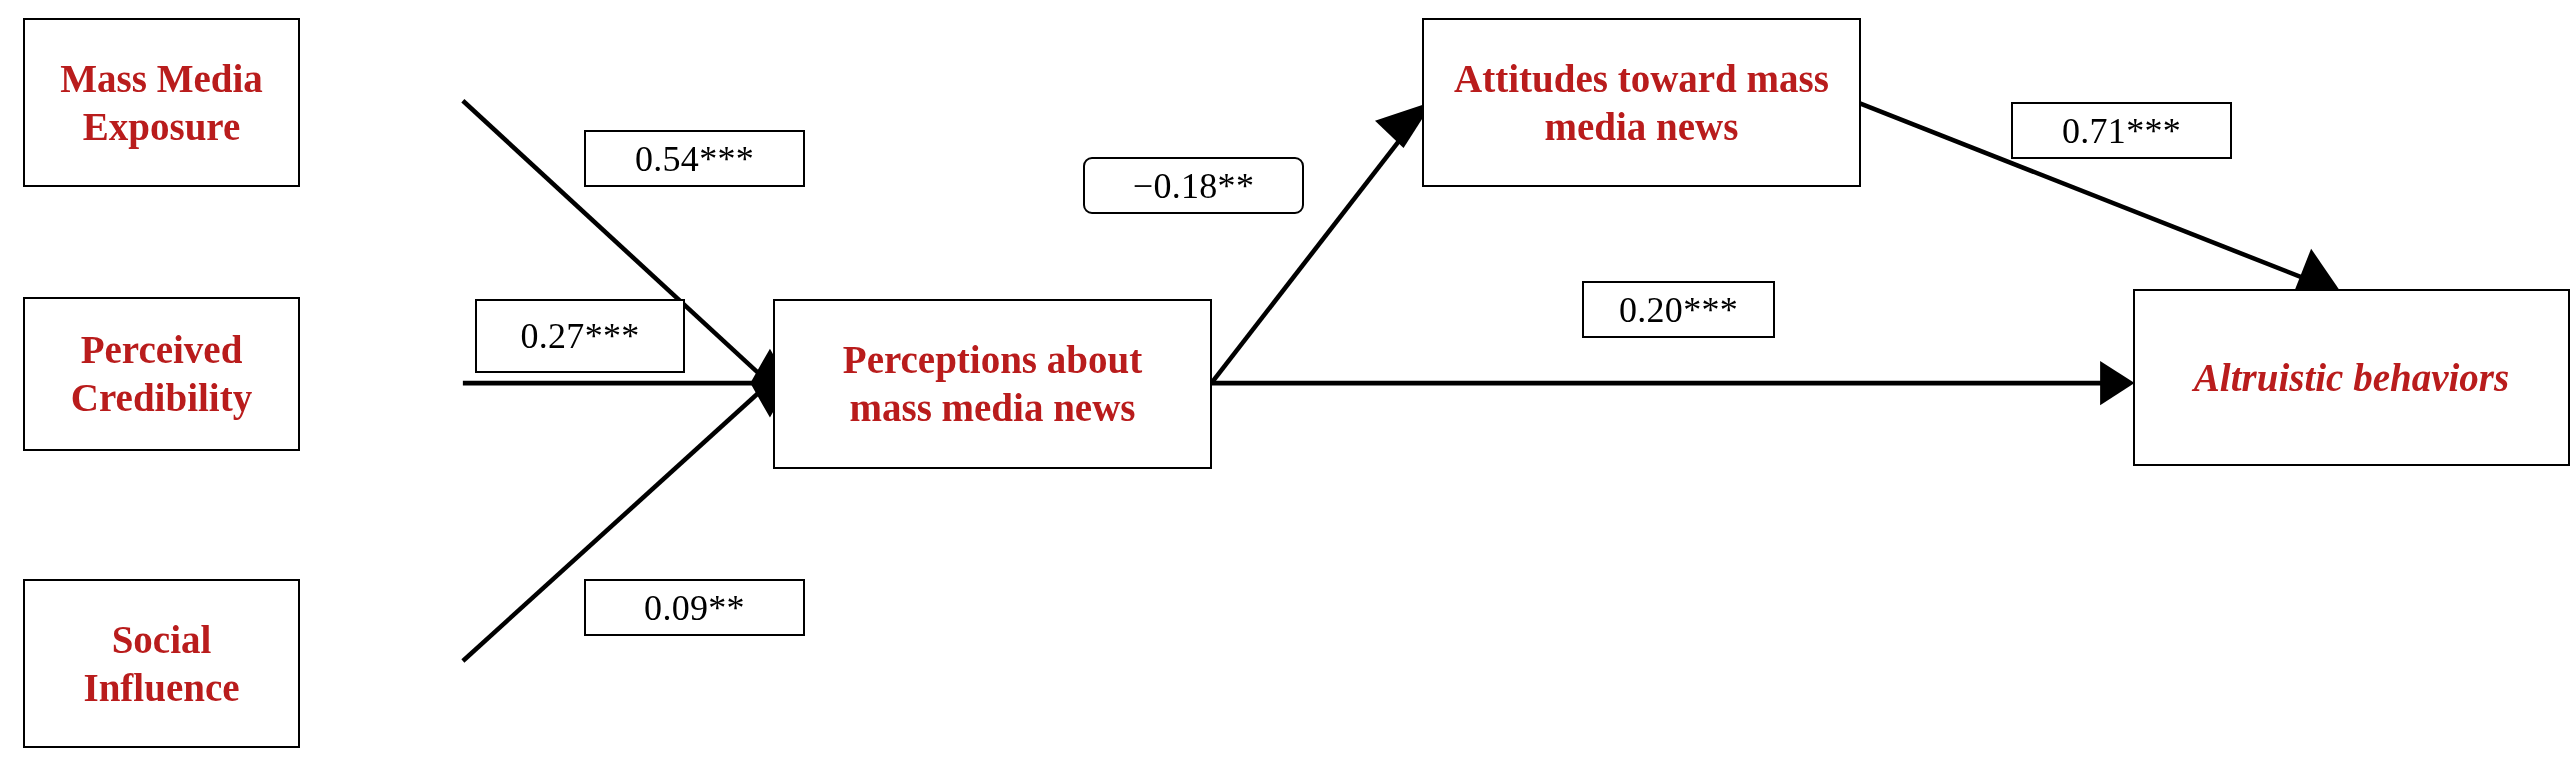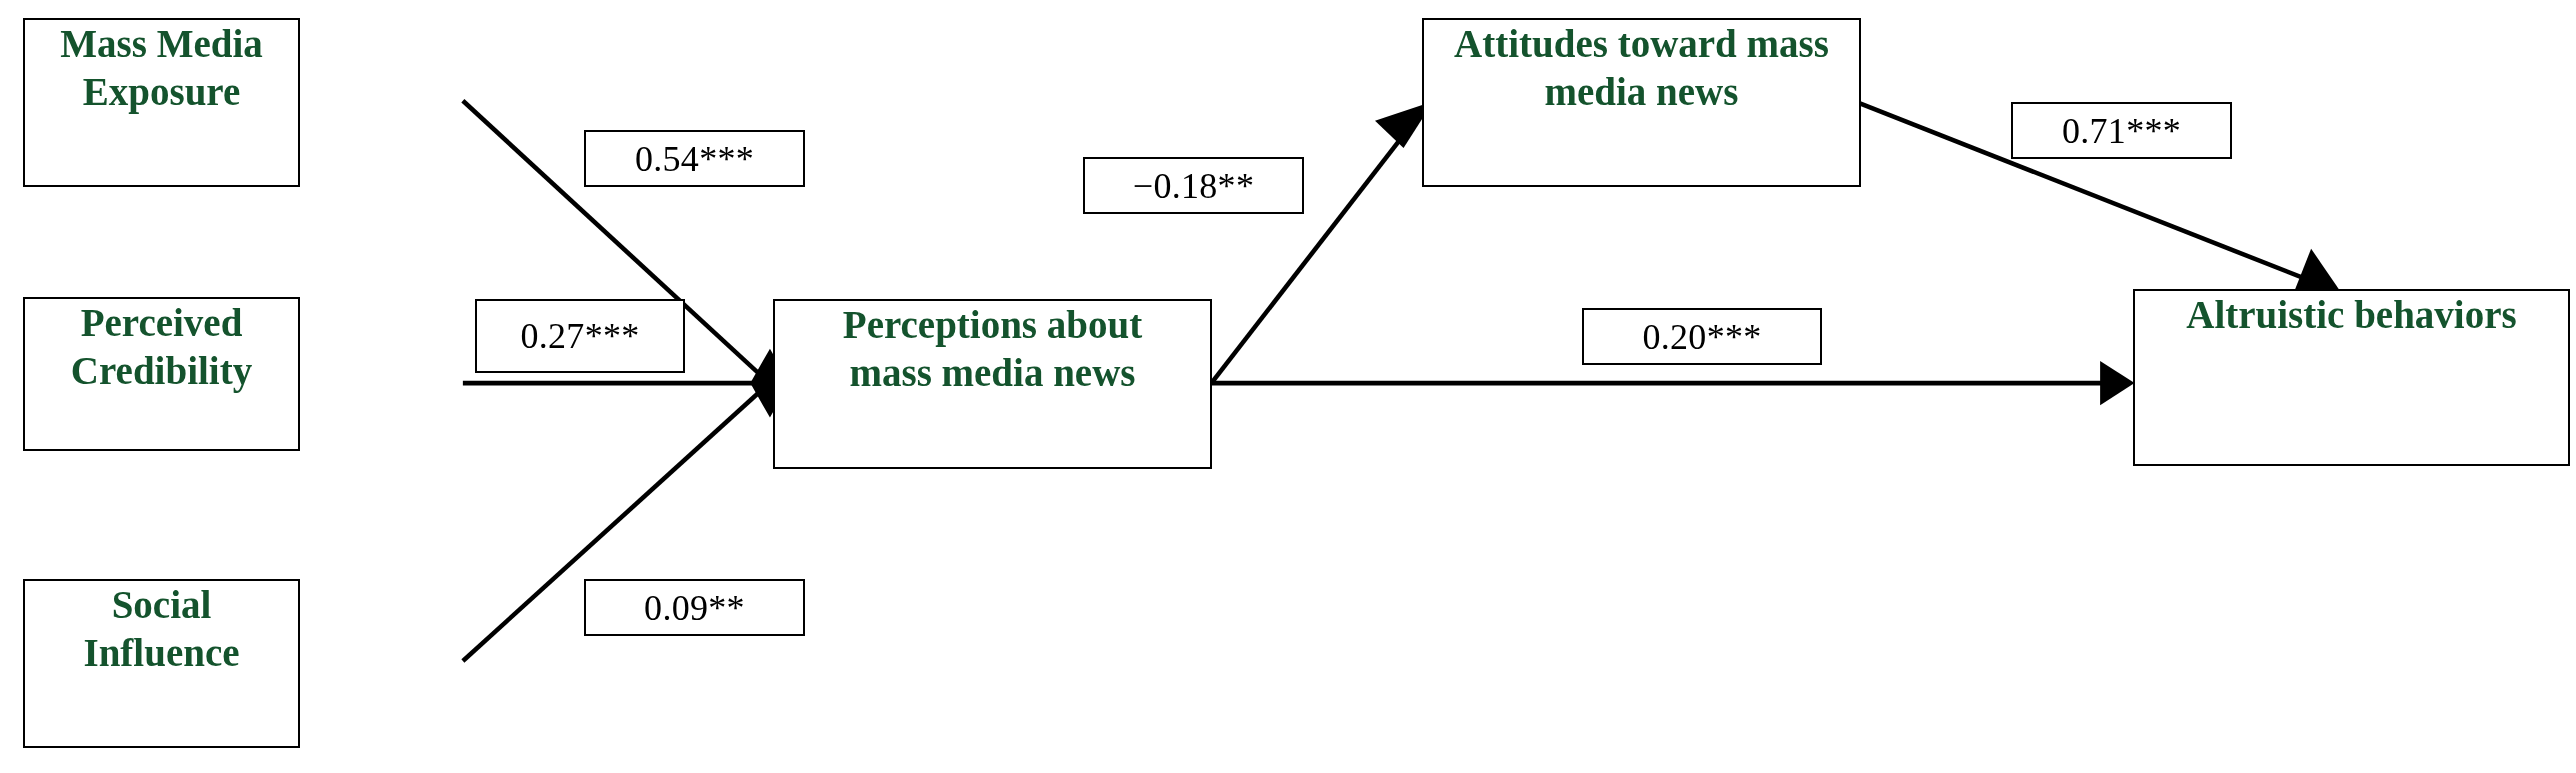--- a/index.html
+++ b/index.html
@@ -29,13 +29,13 @@
     border: 2.6px solid #000000;
     background: #ffffff;
     display: flex;
-    align-items: flex-start;
+    align-items: center;
     justify-content: center;
     text-align: center;
     font-weight: bold;
     font-size: 39px;
     line-height: 1.22;
-    color: #14532d;
+    color: #b91c1c;
     padding: 0 10.4px;
   }
   .node-label {

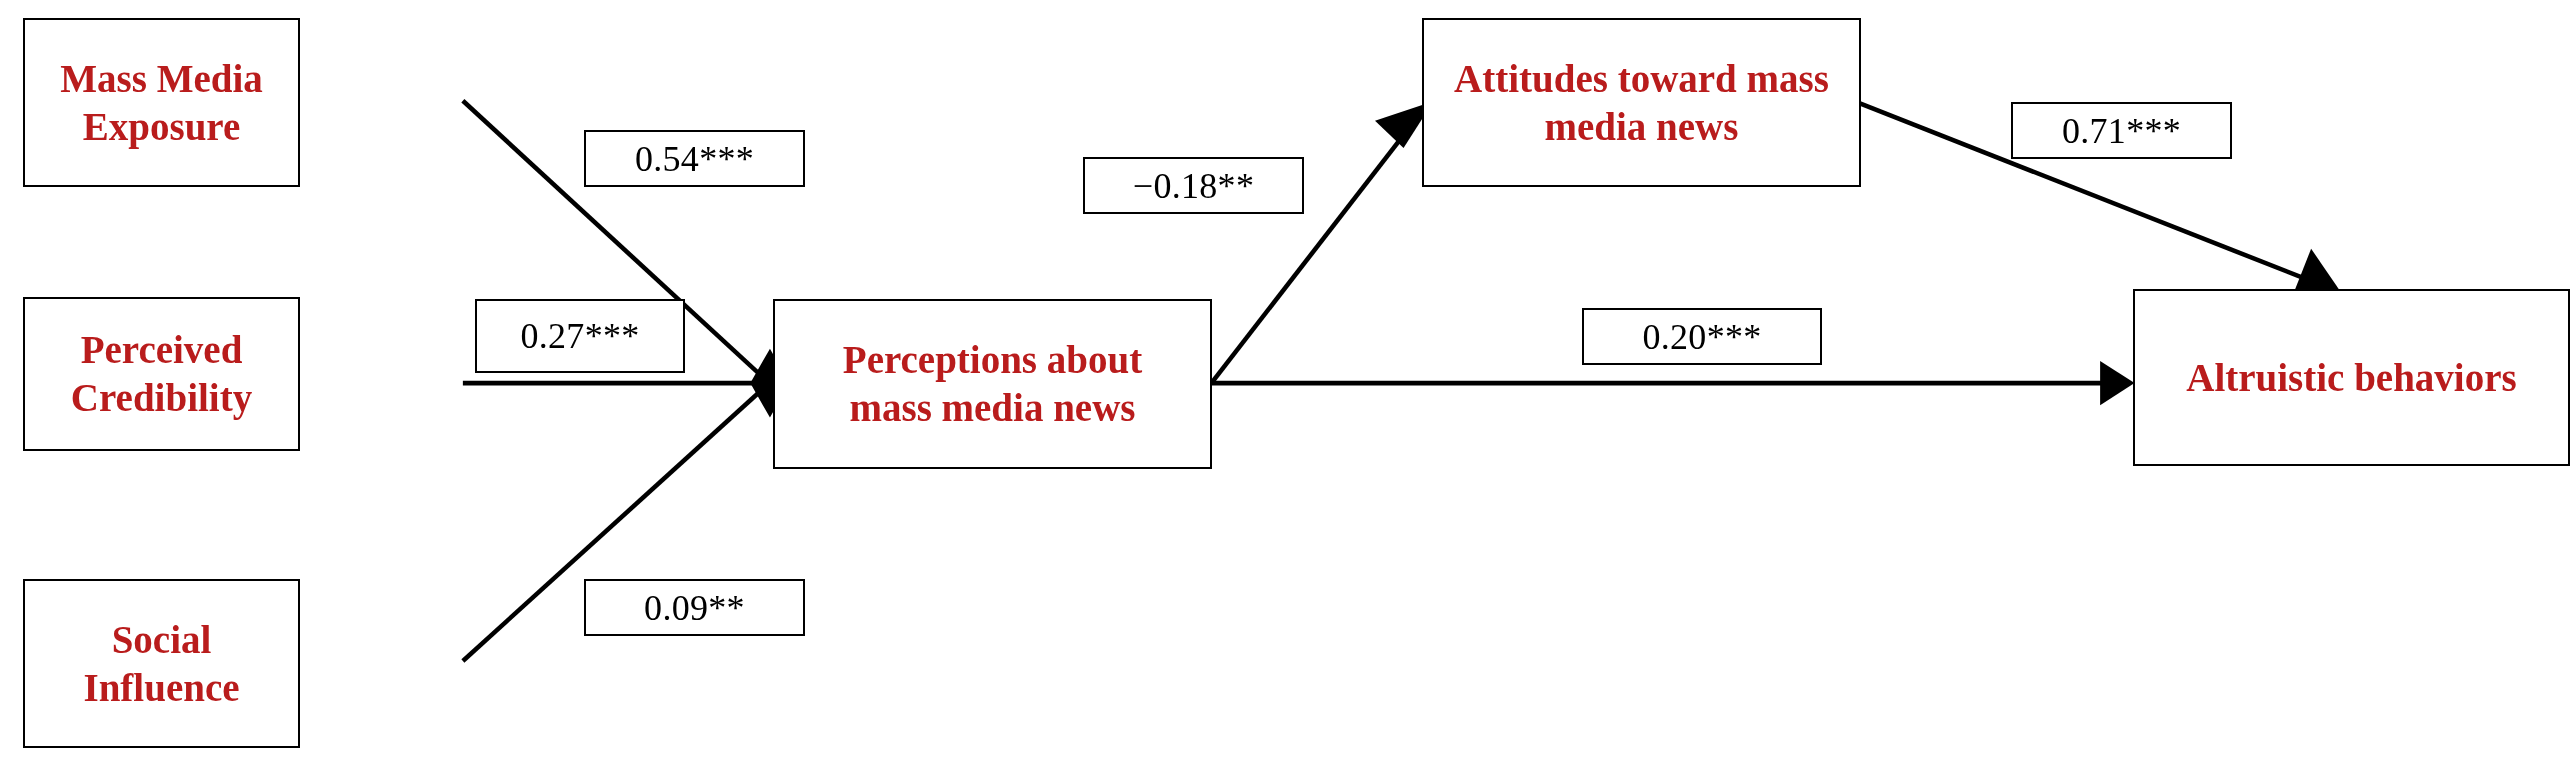--- a/index.html
+++ b/index.html
@@ -122,7 +122,7 @@
     <span>0.09**</span>
   </div>
 
-  <div class="coef" style="left:1083px; top:157px; width:221px; height:57px;">
+  <div class="coef" style="left:1083px; top:157px; width:221px; height:57px;border-radius:9px;">
     <span>−0.18**</span>
   </div>
 

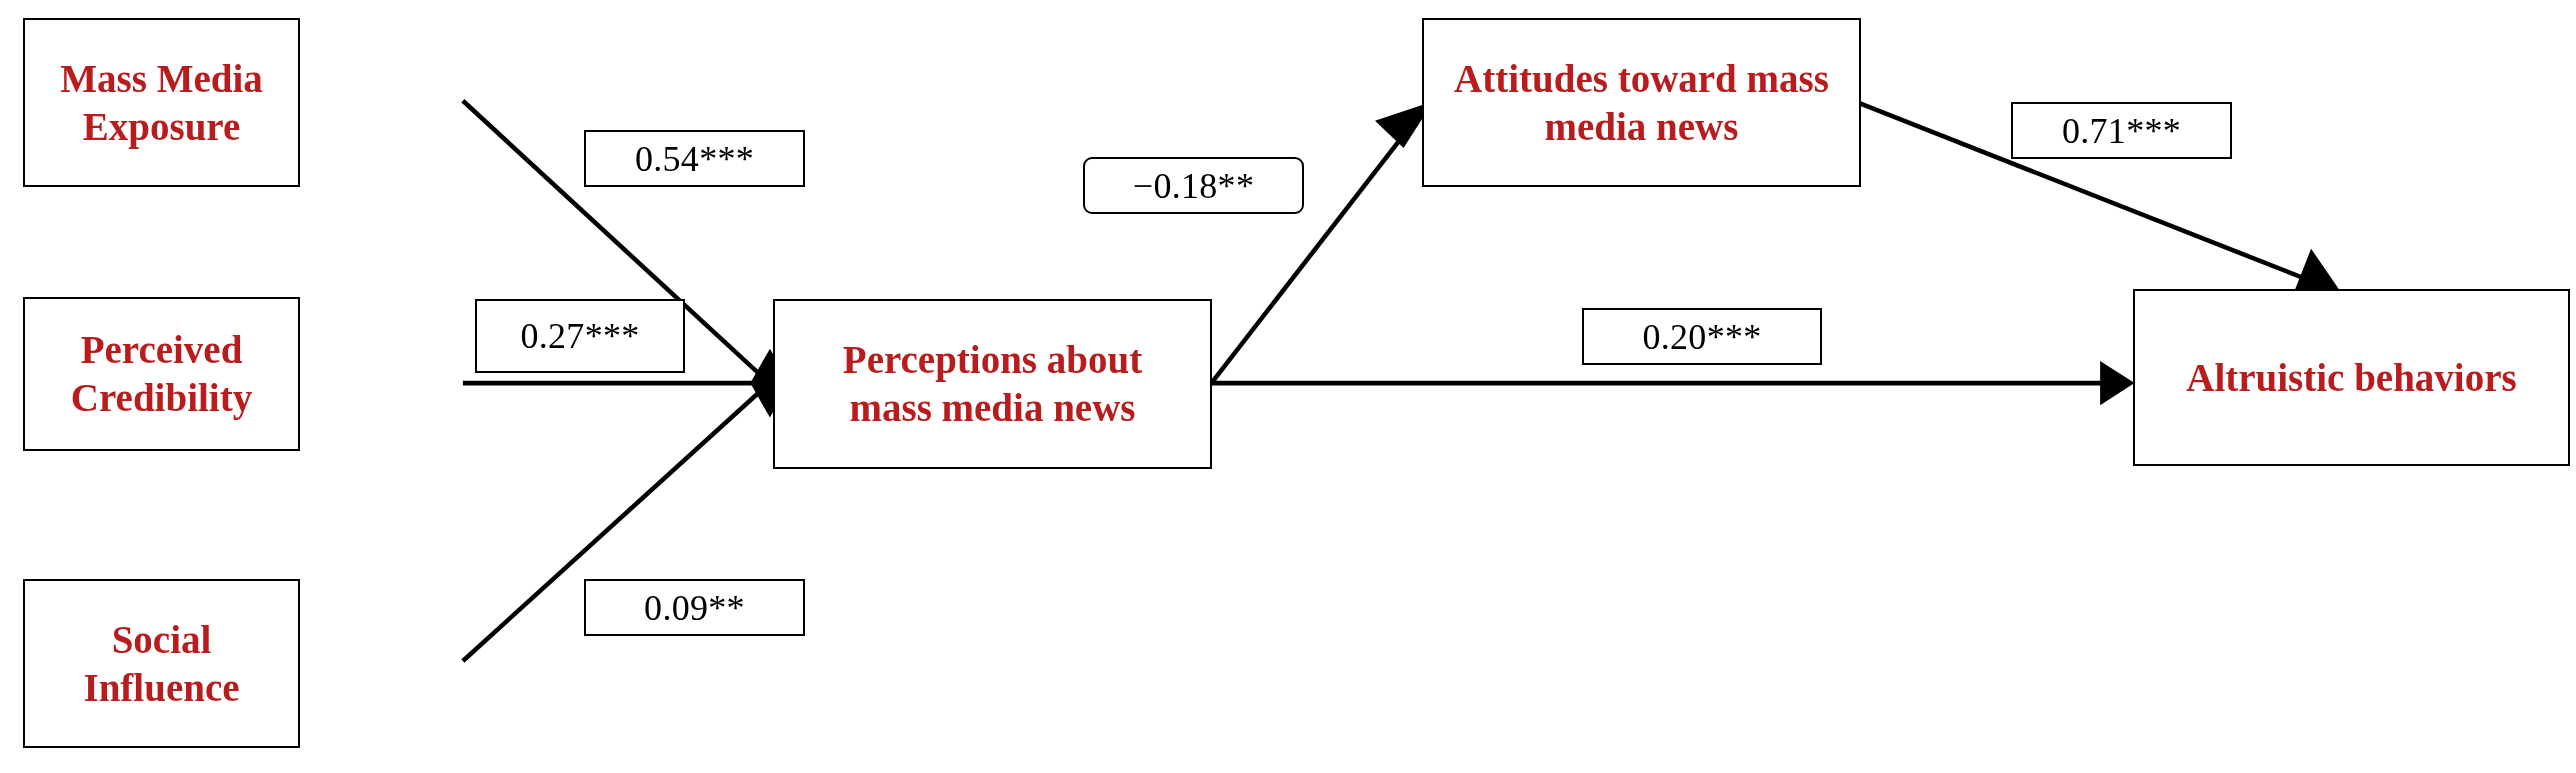--- a/index.html
+++ b/index.html
@@ -126,7 +126,7 @@
     <span>−0.18**</span>
   </div>
 
-  <div class="coef" style="left:1582px; top:308px; width:240px; height:57px;">
+  <div class="coef" style="left:1582px; top:281px; width:193px; height:57px;">
     <span>0.20***</span>
   </div>
 

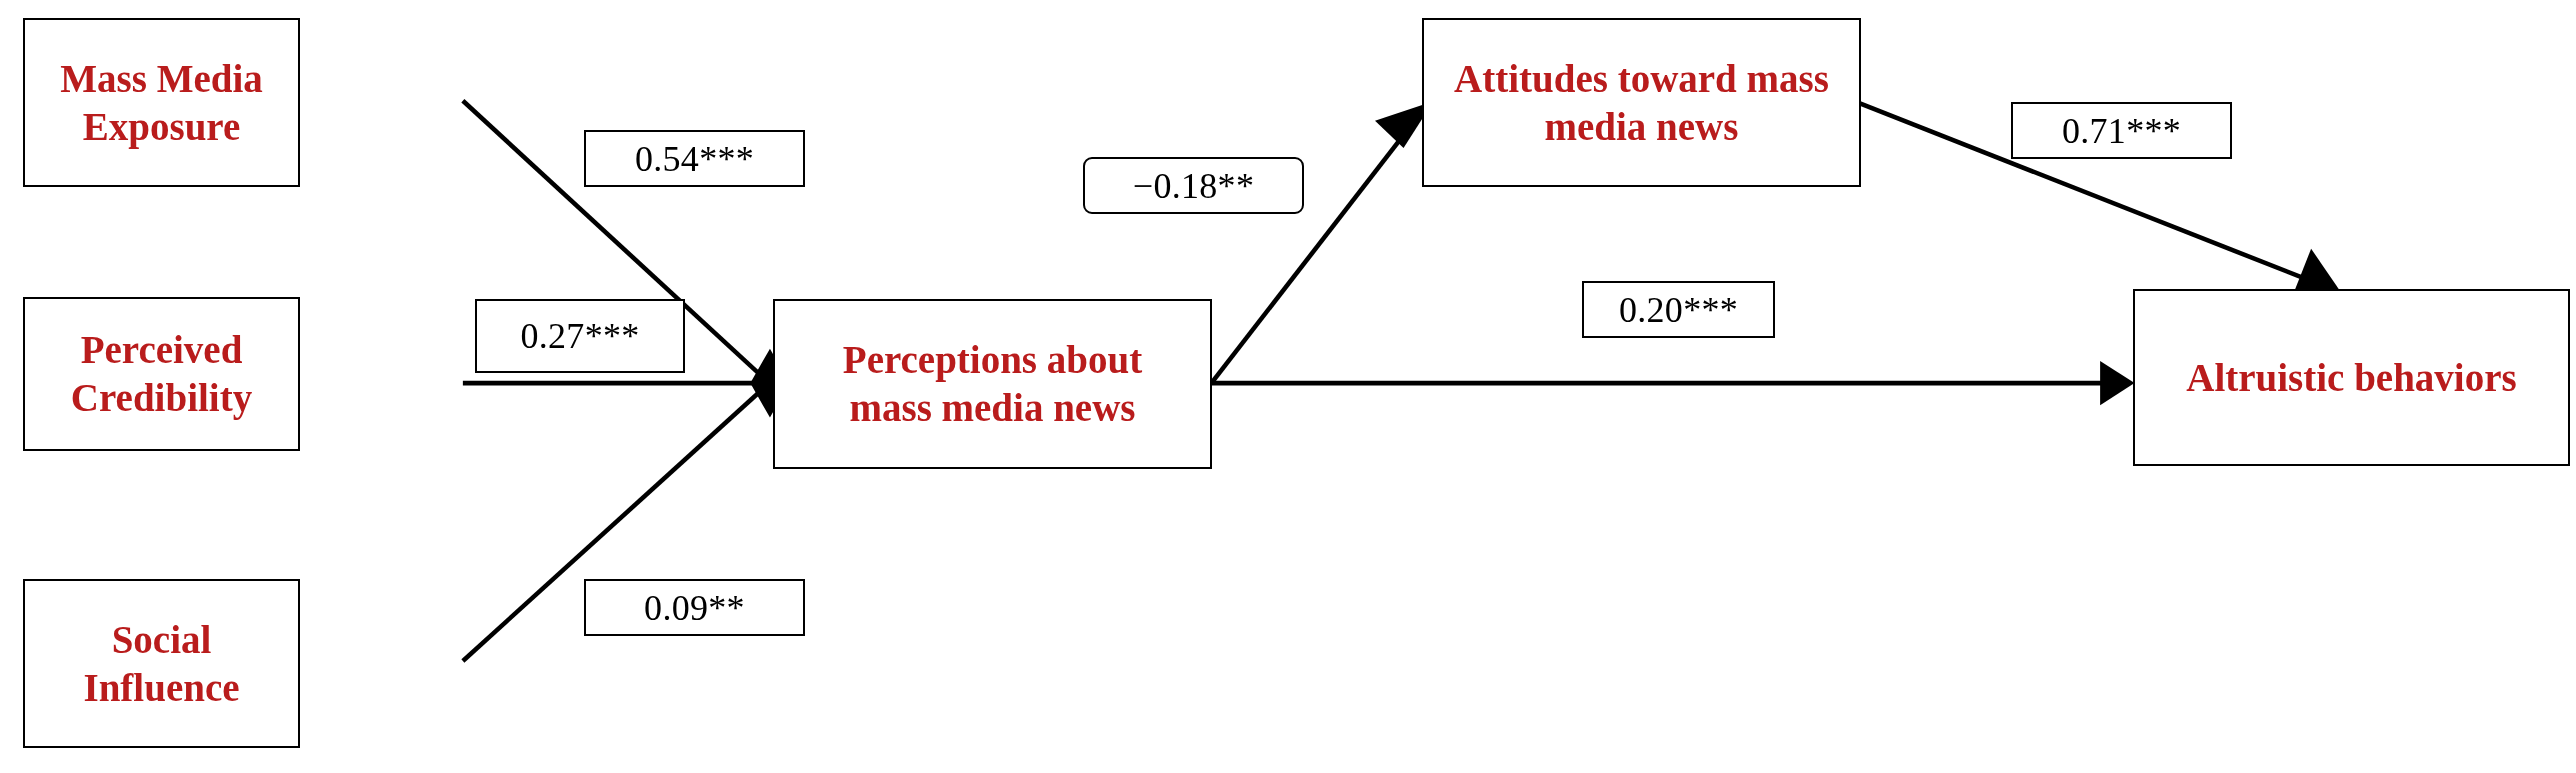--- a/index.html
+++ b/index.html
@@ -106,7 +106,7 @@
 media news</span>
   </div>
 
-  <div class="node" style="left:2133px; top:289px; width:437px; height:177px;">
+  <div class="node" style="left:2133px; top:289px; width:437px; height:177px;font-style:italic;">
     <span class="node-label">Altruistic behaviors</span>
   </div>
 

